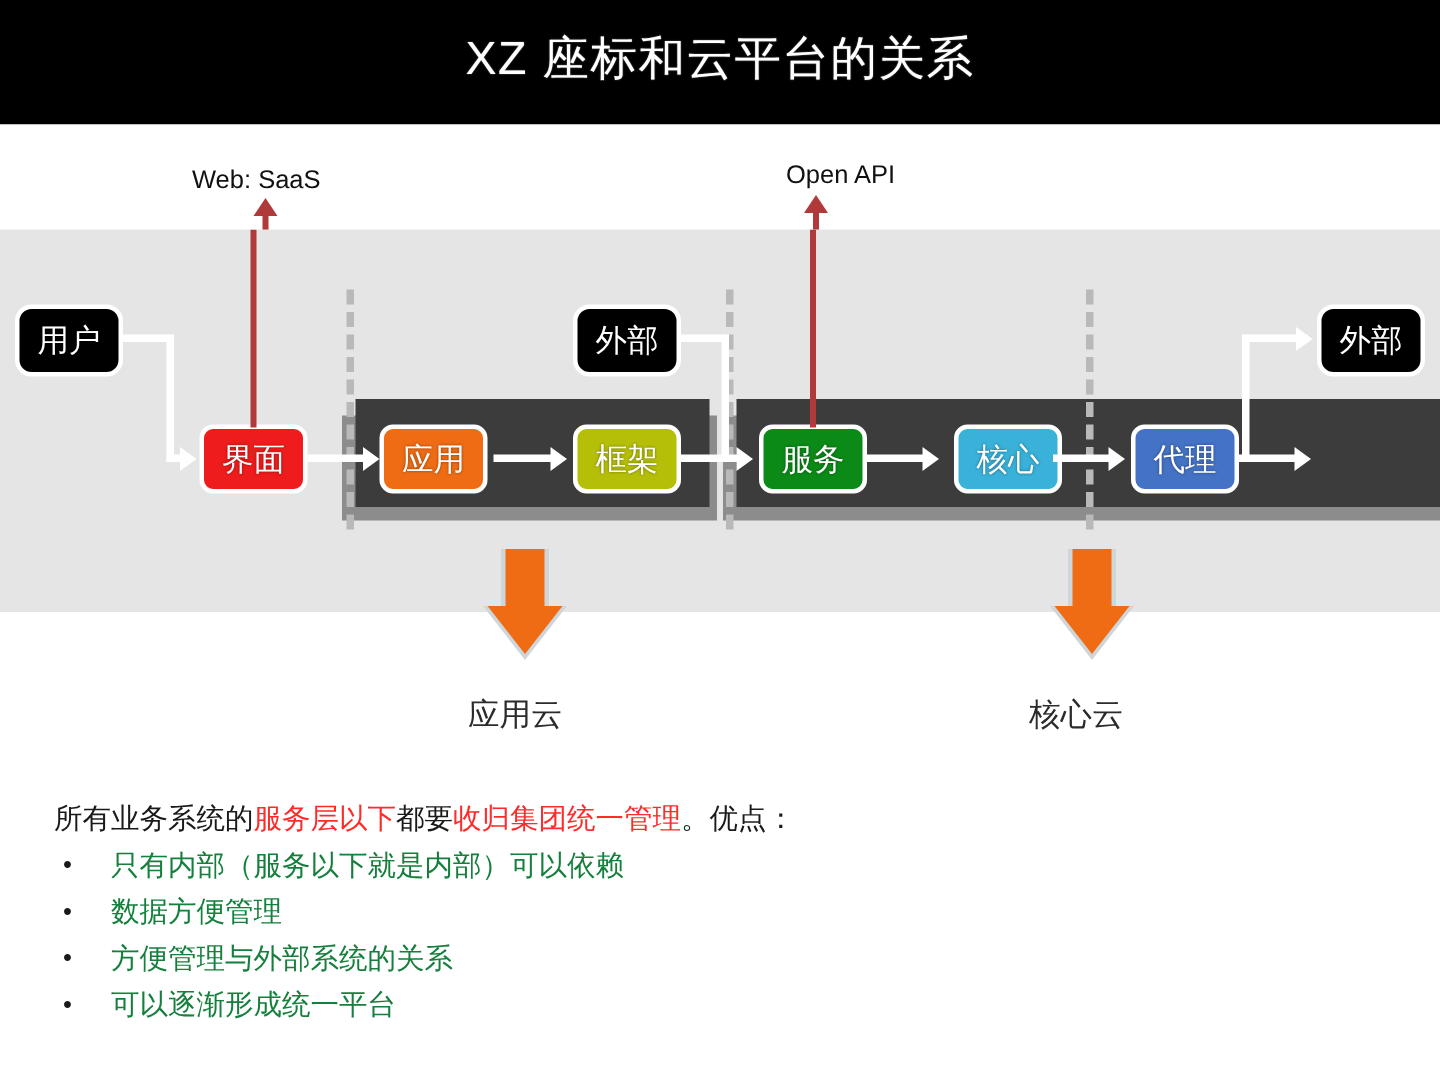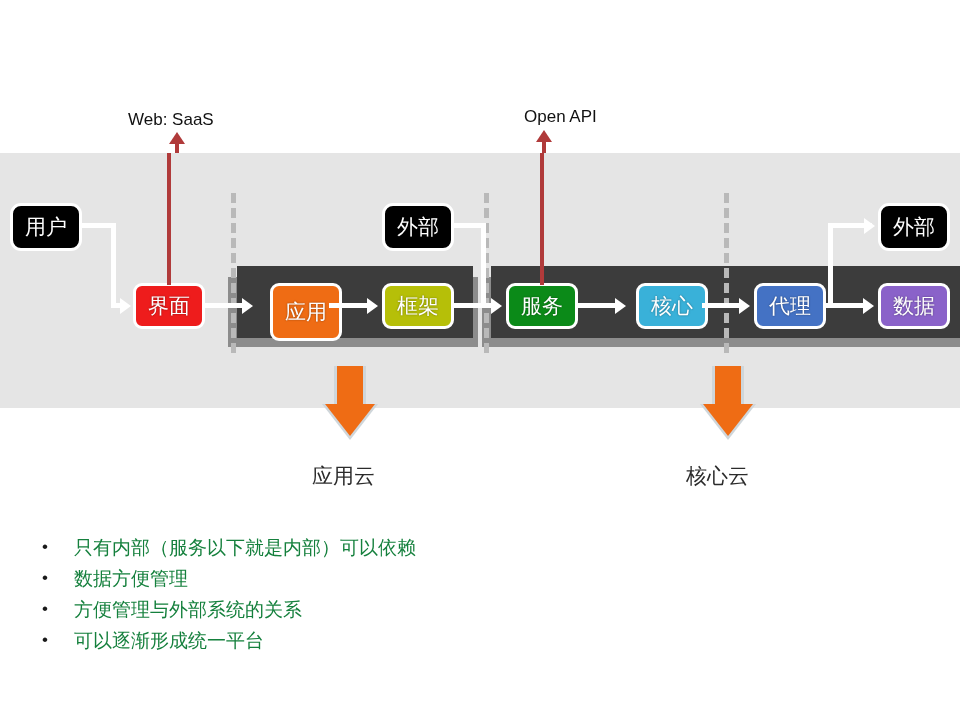--- a/index.html
+++ b/index.html
@@ -96,6 +96,9 @@
 
 <div id="page">
 
+  <div class="title-band">
+    <div class="title-text">XZ 座标和云平台的关系</div>
+  </div>
 
   <div class="white-gap"></div>
   <div class="toplabel" style="left:128px;top:110px;">Web: SaaS</div>

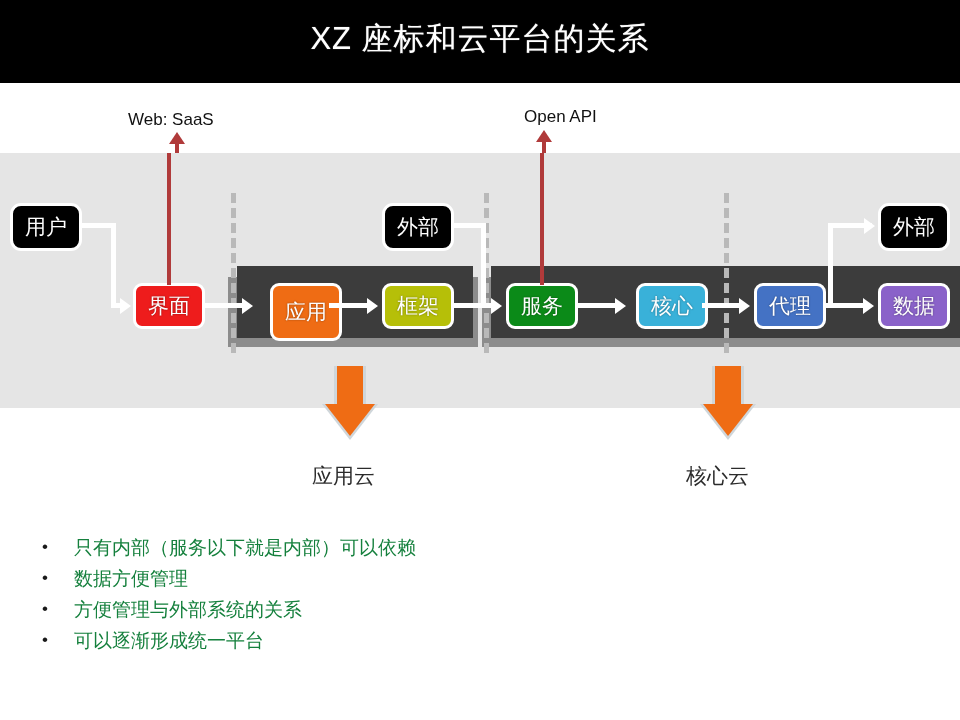--- a/index.html
+++ b/index.html
@@ -146,7 +146,7 @@
     <div class="fbox" style="left:133px;top:130px;width:72px;height:46px;background:#ee1c1c;">
       <span>界面</span>
     </div>
-    <div class="fbox" style="left:270px;top:130px;width:72px;height:58px;background:#ef6c14;">
+    <div class="fbox" style="left:253px;top:130px;width:72px;height:46px;background:#ef6c14;">
       <span>应用</span>
     </div>
     <div class="fbox" style="left:382px;top:130px;width:72px;height:46px;background:#b6bf08;">

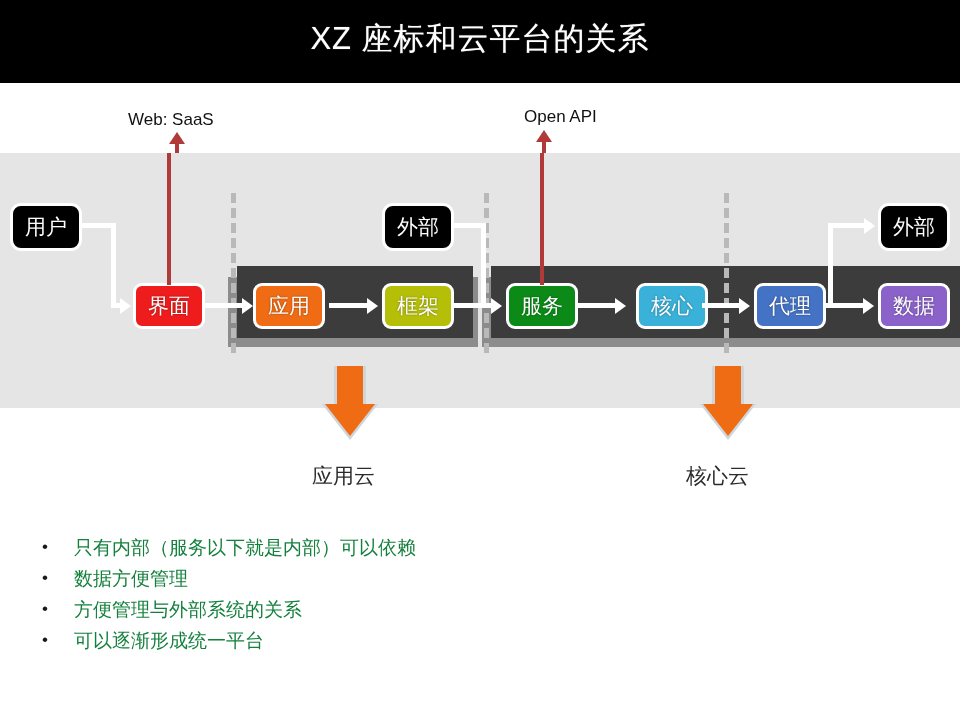--- a/index.html
+++ b/index.html
@@ -161,9 +161,6 @@
     <div class="fbox" style="left:754px;top:130px;width:72px;height:46px;background:#4472c4;">
       <span>代理</span>
     </div>
-    <div class="fbox" style="left:878px;top:130px;width:72px;height:46px;background:#8a62c9;">
-      <span>数据</span>
-    </div>
 
     <div class="wline" style="left:205px;top:150px;width:40px;height:5px;"></div>
     <div class="warrow" style="left:242px;top:145px;"></div>

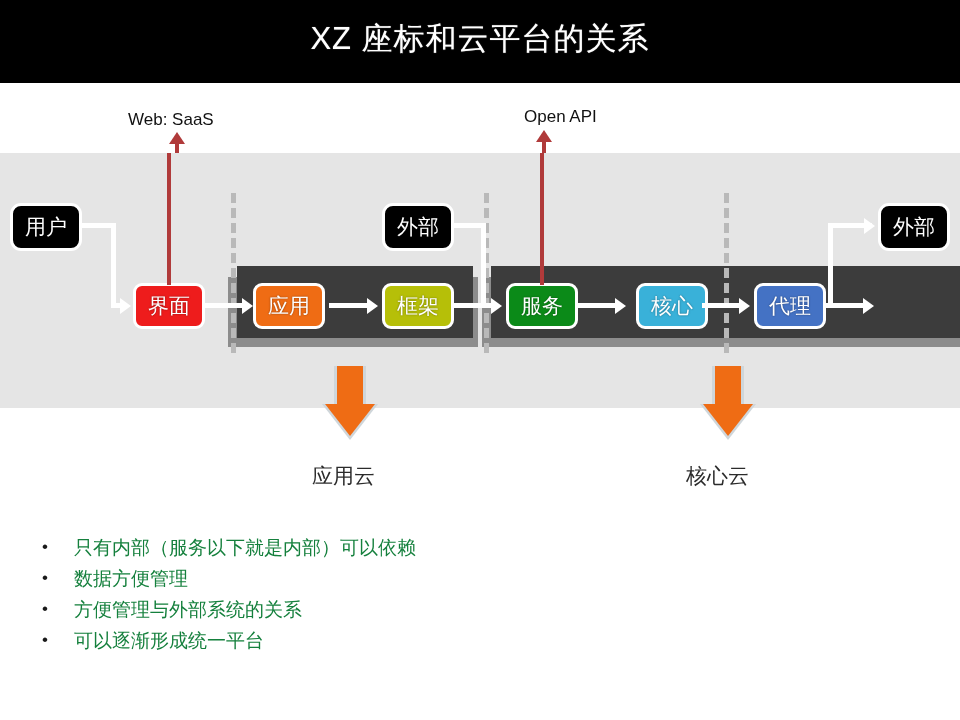--- a/index.html
+++ b/index.html
@@ -203,6 +203,9 @@
   <div class="cloudlabel" style="left:686px;top:462px;text-align:right;">核心云</div>
 
   <div class="body-text">
+    <div>
+      <span>所有业务系统的</span><span class="hl">服务层以下</span><span>都要</span><span class="hl">收归集团统一管理</span><span>。优点：</span>
+    </div>
     <ul class="bullets">
       <li>只有内部（服务以下就是内部）可以依赖</li>
       <li>数据方便管理</li>

